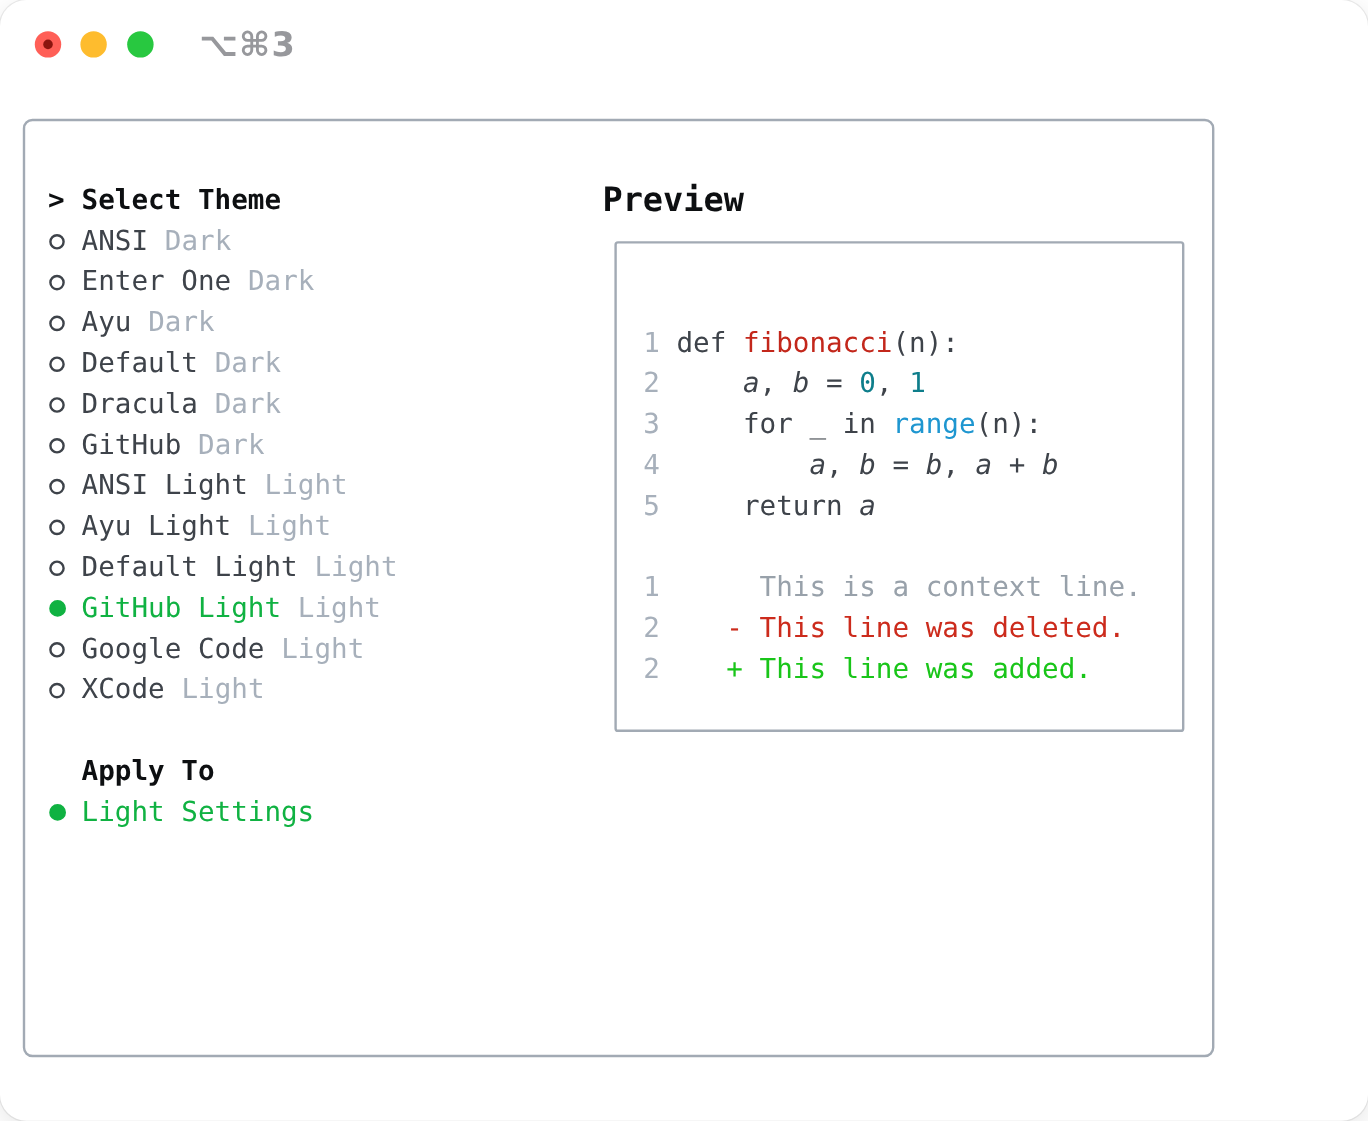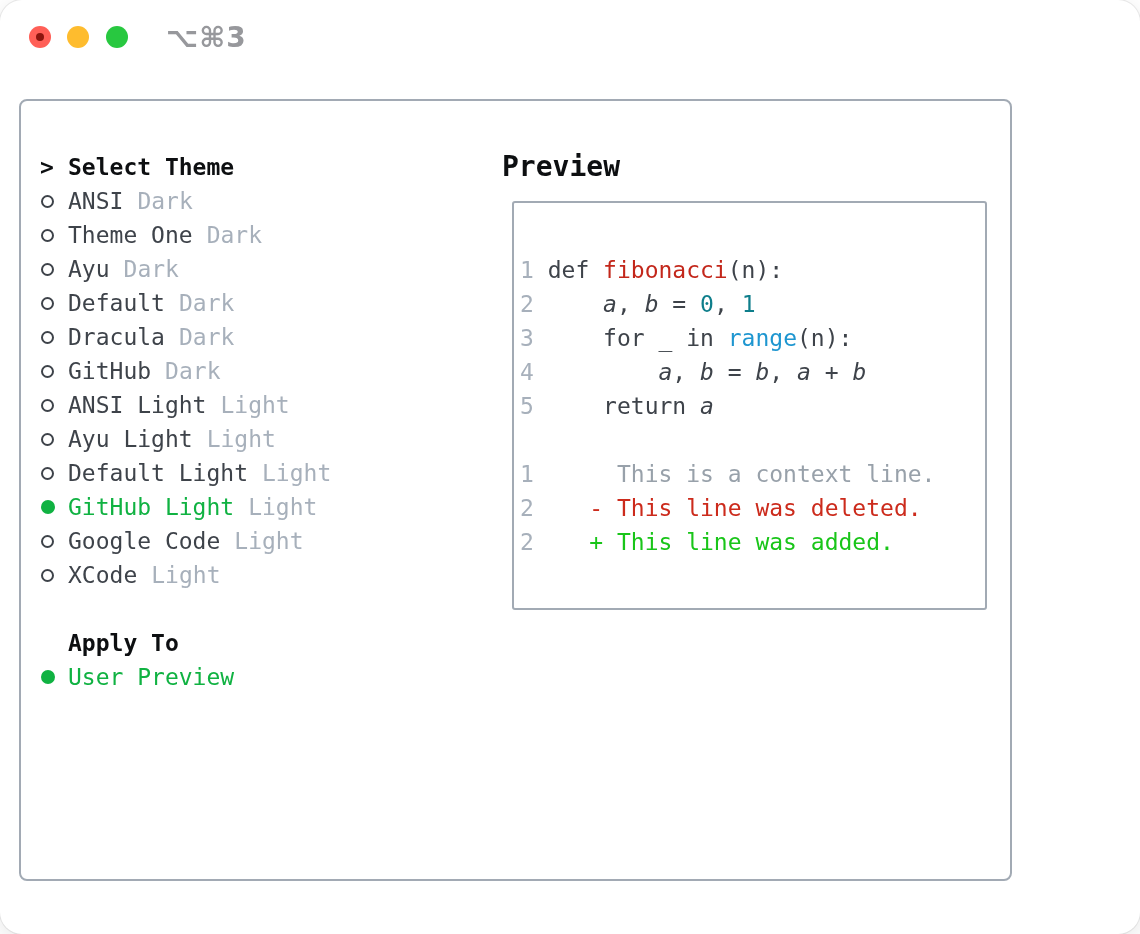--- a/index.html
+++ b/index.html
@@ -86,7 +86,7 @@
     <span class="cell">
       <span class="radio"></span>
     </span>
-    <span class="name">Theme One</span>
+    <span class="name">Enter One</span>
     <span class="variant">Dark</span>
   </div>
           <div class="row">

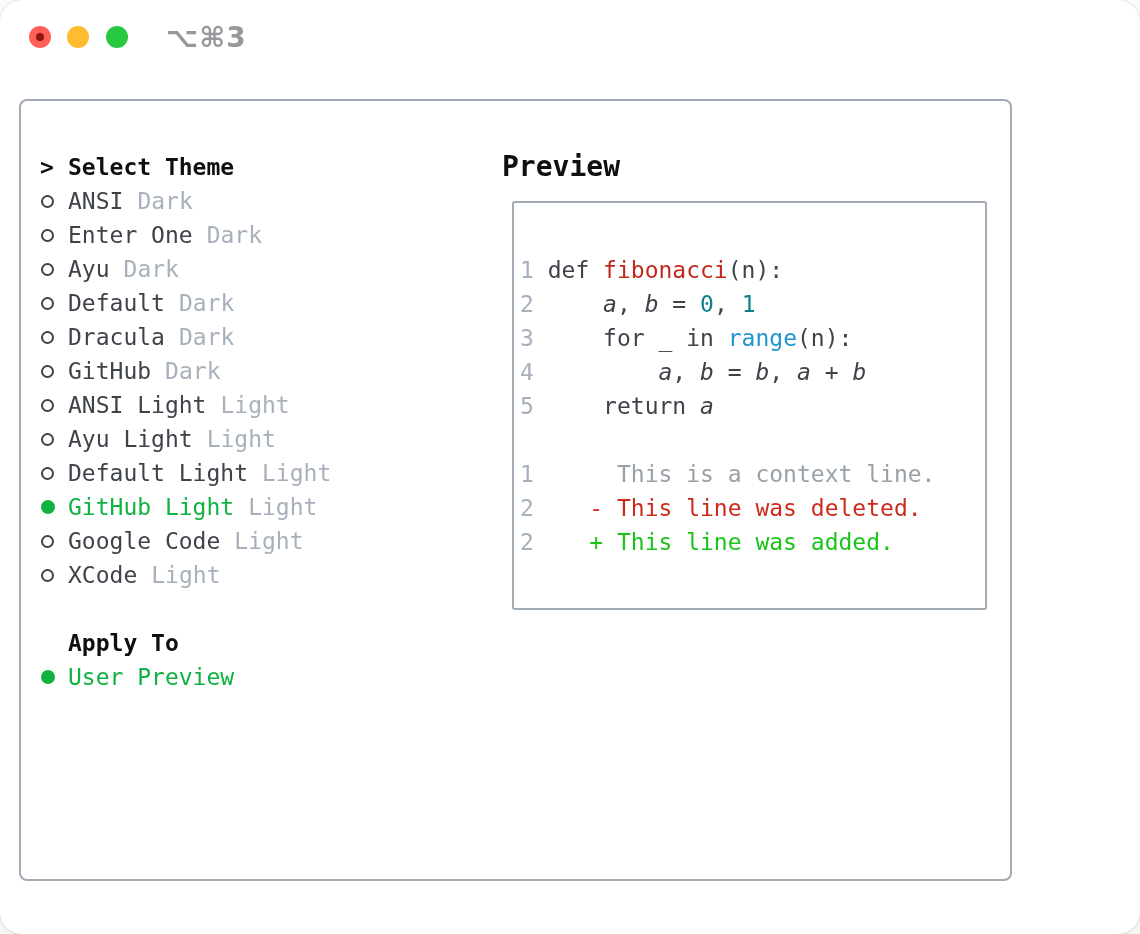--- a/index.html
+++ b/index.html
@@ -40,7 +40,7 @@
     font-size:28px;font-weight:bold;color:var(--heading);}
   .preview-box{position:absolute;left:491px;top:100px;width:475px;height:409px;
     box-sizing:border-box;border:2px solid var(--panel-border);border-radius:3px;background:#fff;}
-  .preview-box pre{margin:0;padding:50px 0 0 6px;font-family:"DejaVu Sans Mono","Liberation Mono",monospace;
+  .preview-box pre{margin:16px;padding:50px 0 0 6px;font-family:"DejaVu Sans Mono","Liberation Mono",monospace;
     font-size:23px;line-height:34px;}
   .code-line{height:34px;white-space:pre;}
   .tk-lineno{color:var(--lineno);}

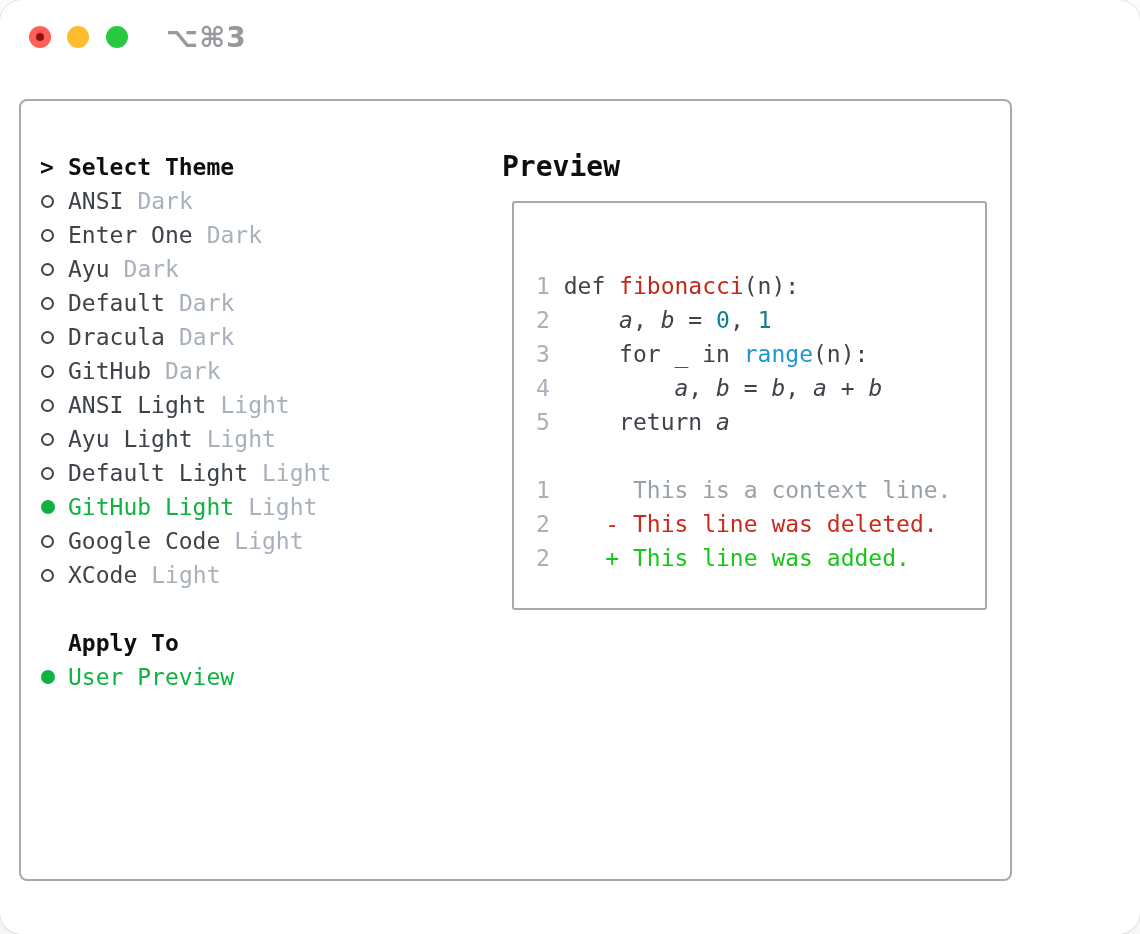--- a/index.html
+++ b/index.html
@@ -173,7 +173,7 @@
     <span class="cell">
       <span class="radio"></span>
     </span>
-    <span class="name">User Preview</span>
+    <span class="name">Light Settings</span>
   </div>
         </div>
 

